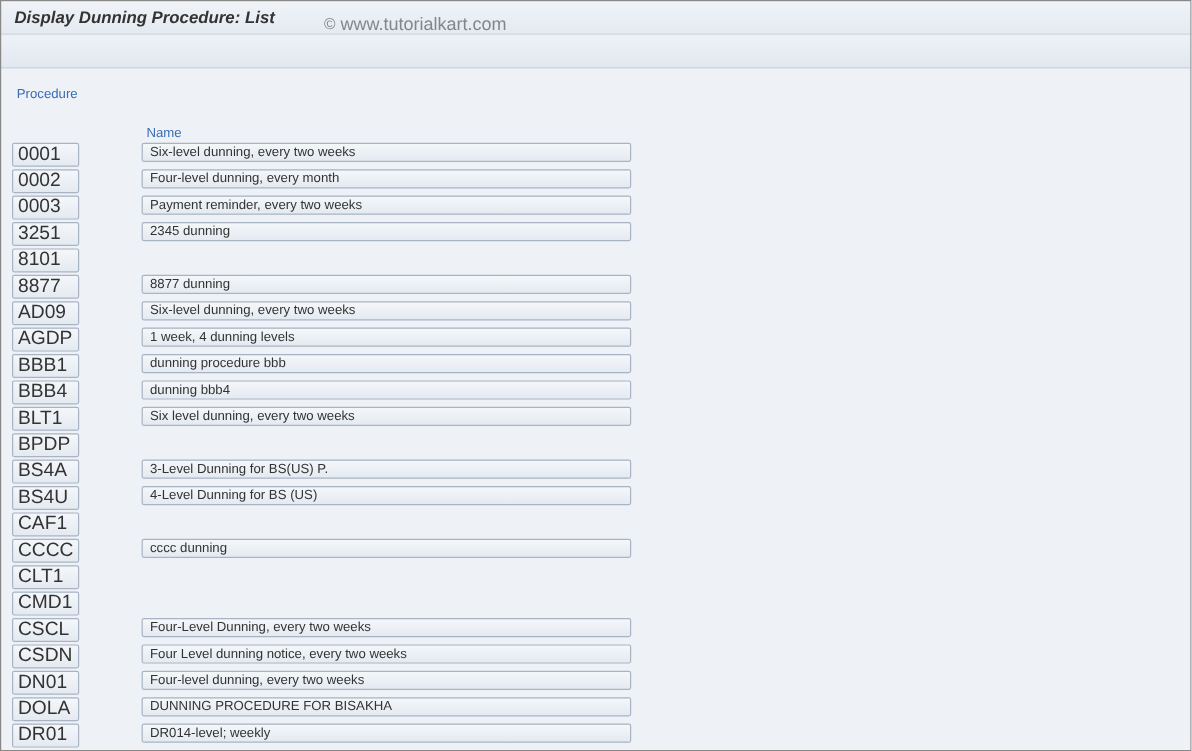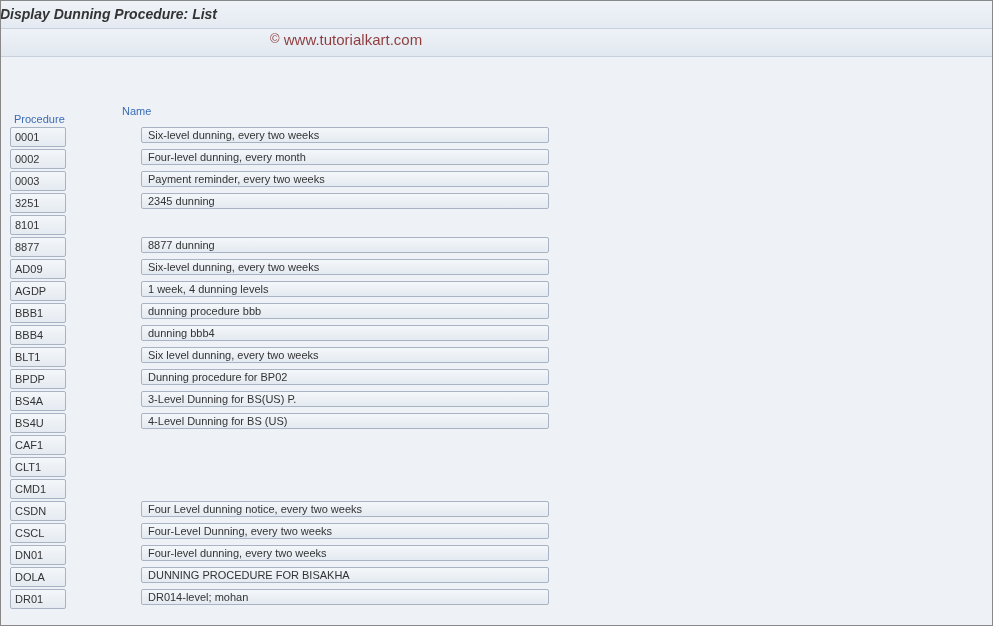--- a/index.html
+++ b/index.html
@@ -19,7 +19,7 @@
     .title-bar {
       background: linear-gradient(to bottom, #f0f4f9, #e4eaf1);
       border-bottom: 1px solid #c8d0dc;
-      padding: 6px 0;
+      padding: 6px 12px;
       font-size: 14px;
       font-weight: bold;
       font-style: italic;

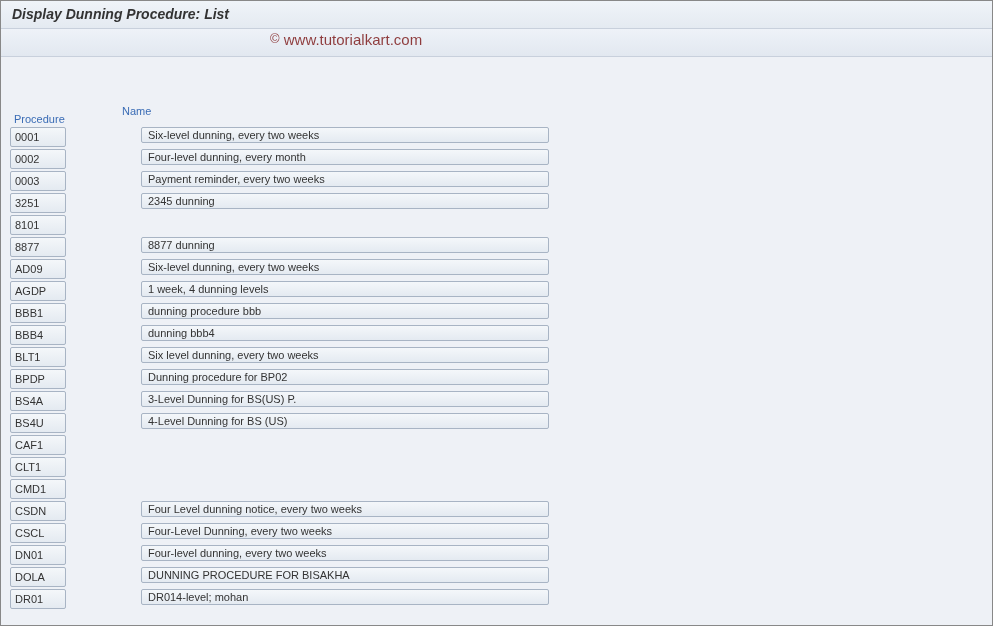--- a/index.html
+++ b/index.html
@@ -33,9 +33,9 @@
     }
     .watermark {
       position: absolute;
-      top: 31px;
+      top: 12px;
       left: 270px;
-      color: #7f1d1d;
+      color: #737373;
       font-size: 15px;
       opacity: 0.85;
       font-family: Arial, sans-serif;

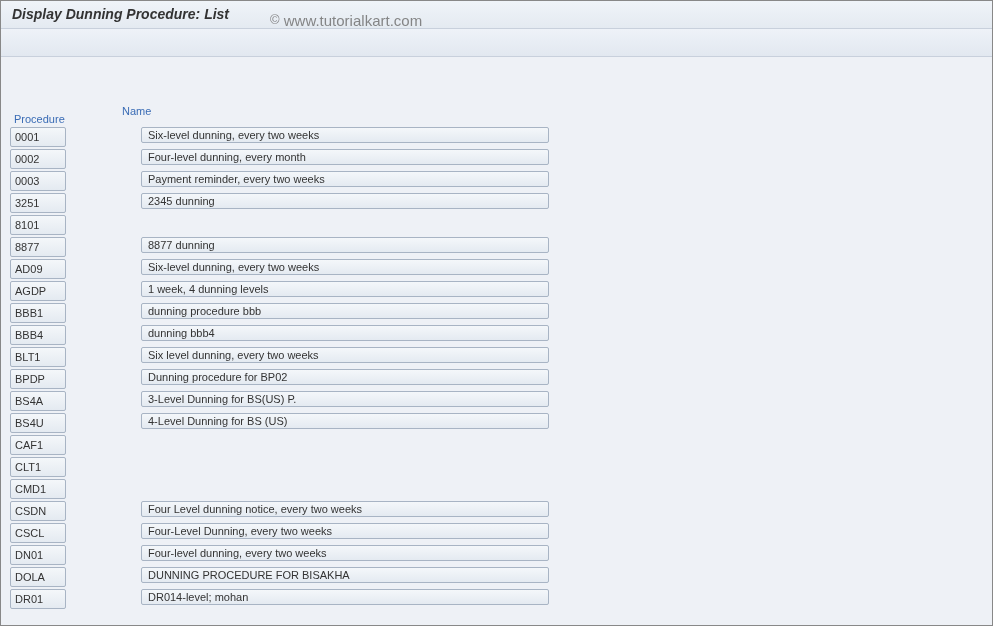--- a/index.html
+++ b/index.html
@@ -60,7 +60,6 @@
       color: #3a6cb5;
       font-size: 11px;
       padding-left: 2px;
-      margin-top: 40px;
     }
     .header-name {
       width: 400px;

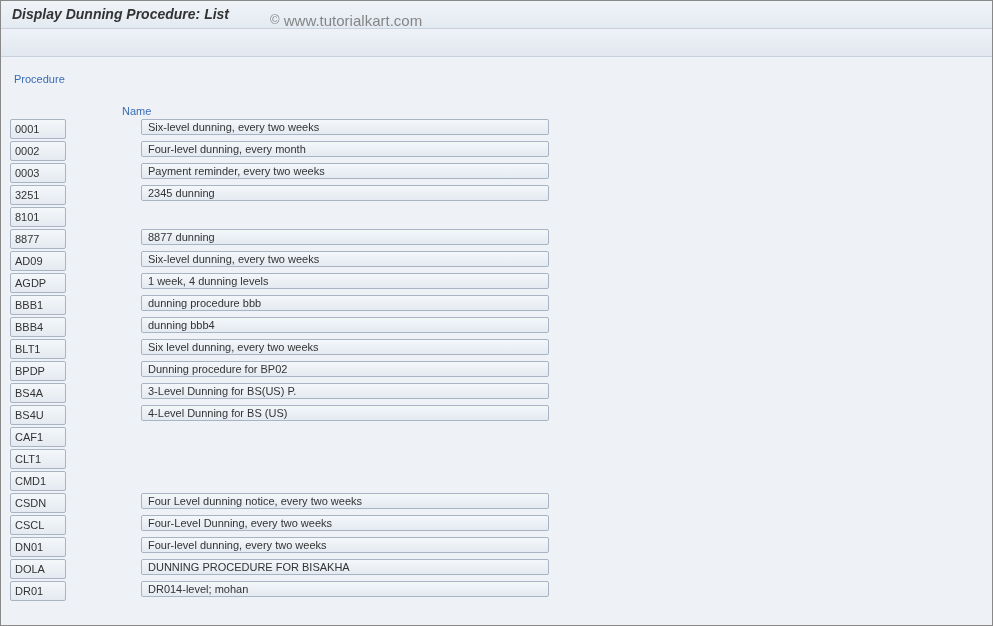--- a/index.html
+++ b/index.html
@@ -80,7 +80,7 @@
       border: 1px solid #a8b4c4;
       border-radius: 2px;
       padding: 2px 4px;
-      font-size: 11px;
+      font-size: 16px;
       color: #333;
       margin-right: 52px;
       display: flex;

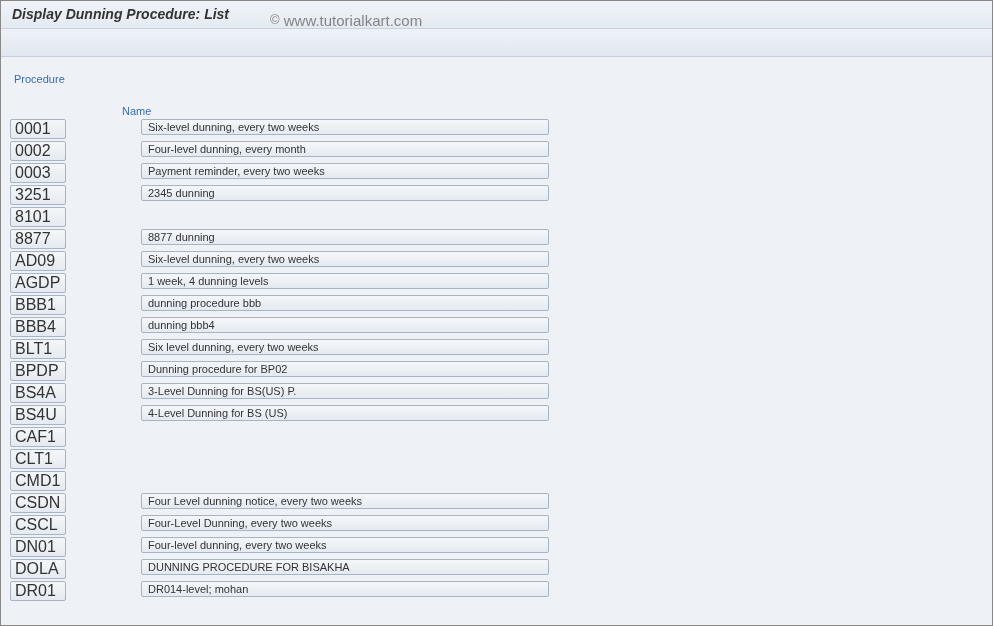--- a/index.html
+++ b/index.html
@@ -99,7 +99,6 @@
       align-items: center;
       overflow: hidden;
       white-space: nowrap;
-      margin-left: 23px;
     }
     .outer-border {
       border: 1px solid #888;

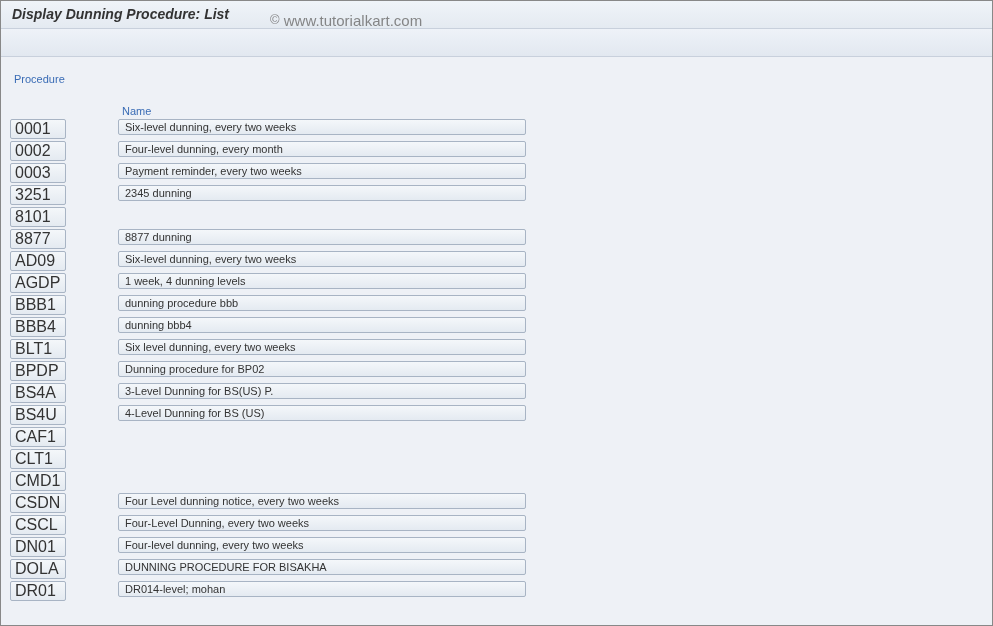--- a/index.html
+++ b/index.html
@@ -175,7 +175,6 @@
       </div>
       <div class="row">
         <div class="proc-cell">BPDP</div>
-        <div class="name-cell">Dunning procedure for BP02</div>
       </div>
       <div class="row">
         <div class="proc-cell">BS4A</div>

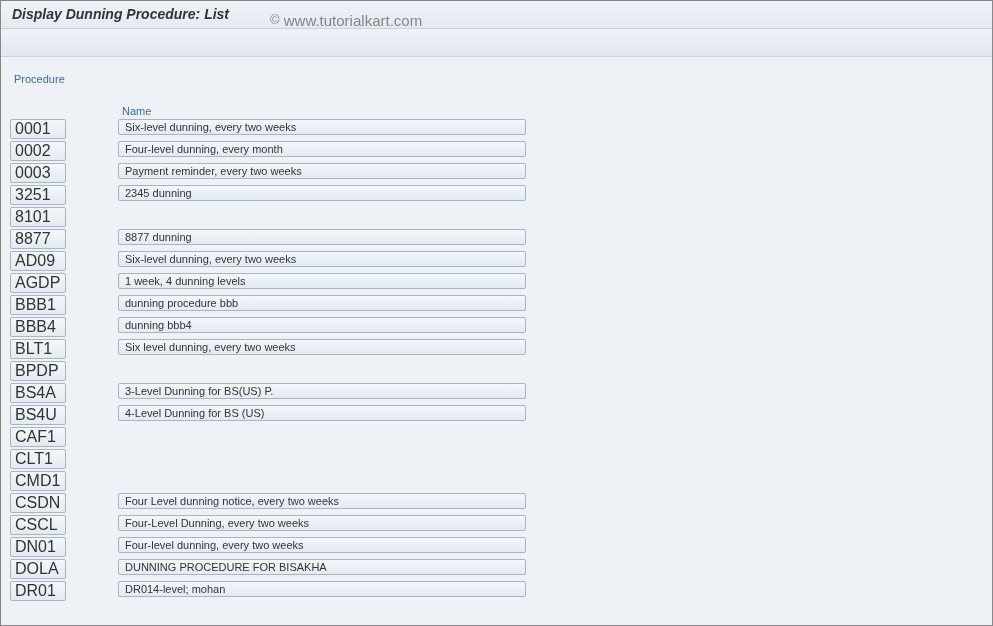--- a/index.html
+++ b/index.html
@@ -188,6 +188,10 @@
         <div class="proc-cell">CAF1</div>
       </div>
       <div class="row">
+        <div class="proc-cell">CCCC</div>
+        <div class="name-cell">cccc dunning</div>
+      </div>
+      <div class="row">
         <div class="proc-cell">CLT1</div>
       </div>
       <div class="row">

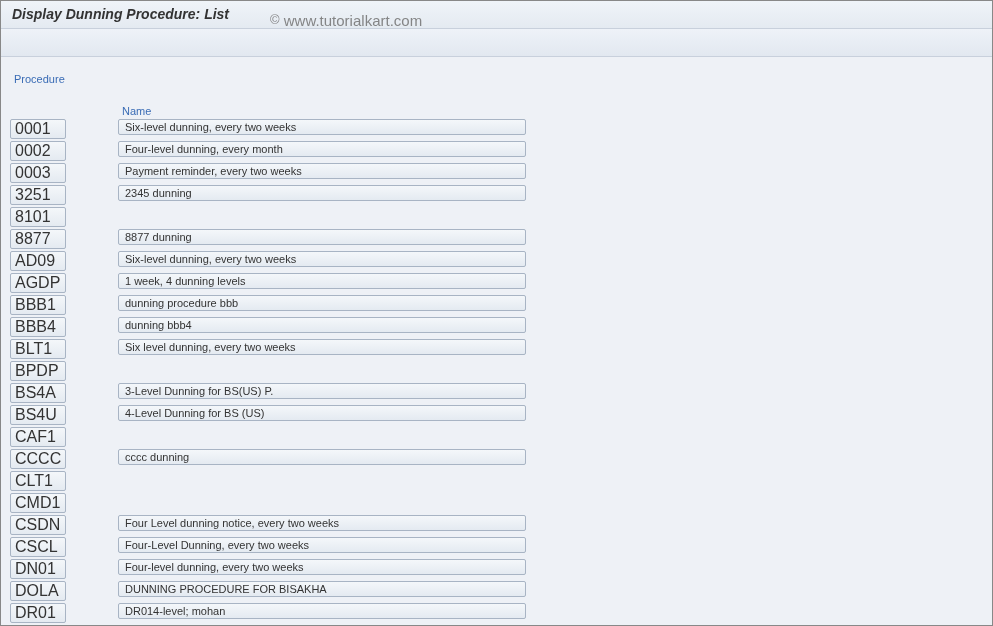--- a/index.html
+++ b/index.html
@@ -198,14 +198,14 @@
         <div class="proc-cell">CMD1</div>
       </div>
       <div class="row">
+        <div class="proc-cell">CSCL</div>
+        <div class="name-cell">Four-Level Dunning, every two weeks</div>
+      </div>
+      <div class="row">
         <div class="proc-cell">CSDN</div>
         <div class="name-cell">Four Level dunning notice, every two weeks</div>
       </div>
       <div class="row">
-        <div class="proc-cell">CSCL</div>
-        <div class="name-cell">Four-Level Dunning, every two weeks</div>
-      </div>
-      <div class="row">
         <div class="proc-cell">DN01</div>
         <div class="name-cell">Four-level dunning, every two weeks</div>
       </div>

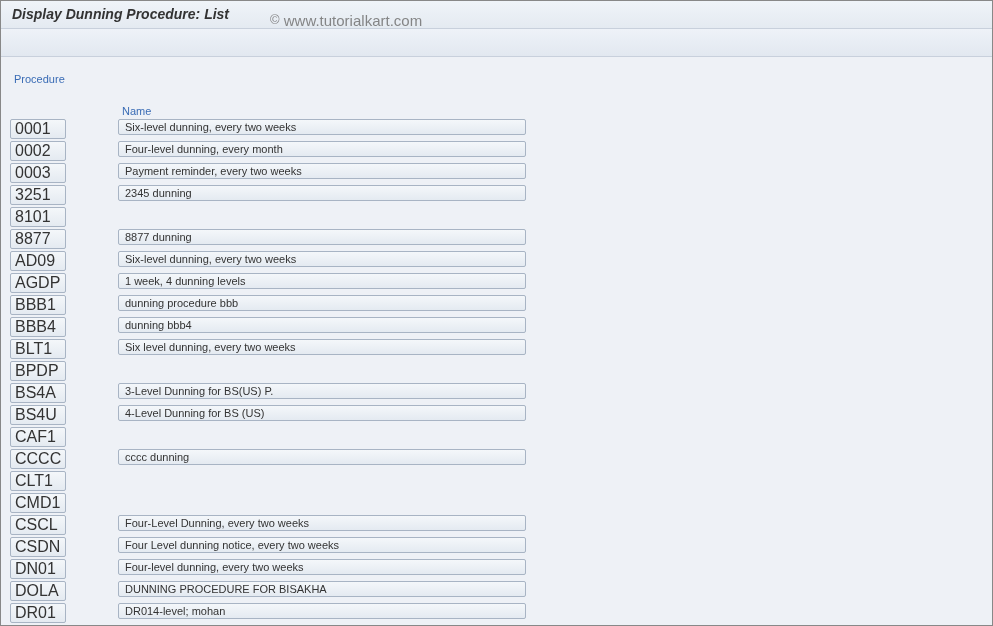--- a/index.html
+++ b/index.html
@@ -215,7 +215,7 @@
       </div>
       <div class="row">
         <div class="proc-cell">DR01</div>
-        <div class="name-cell">DR014-level; mohan</div>
+        <div class="name-cell">DR014-level; weekly</div>
       </div>
     </div>
 </div>

